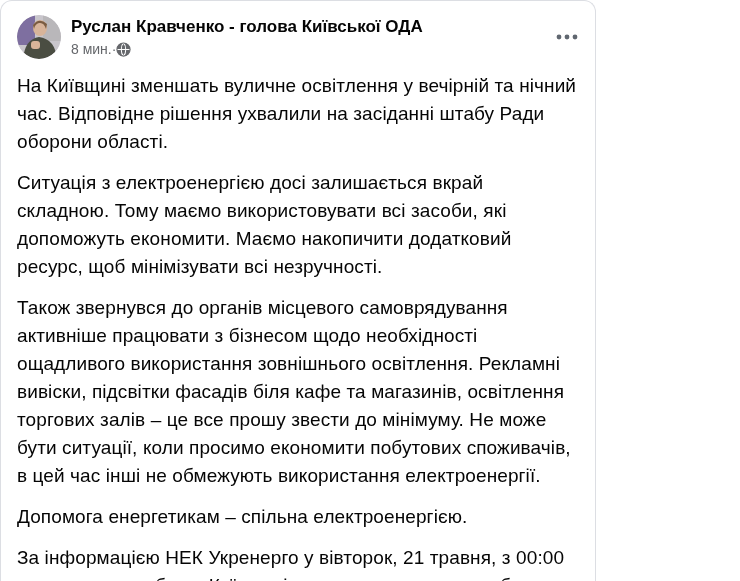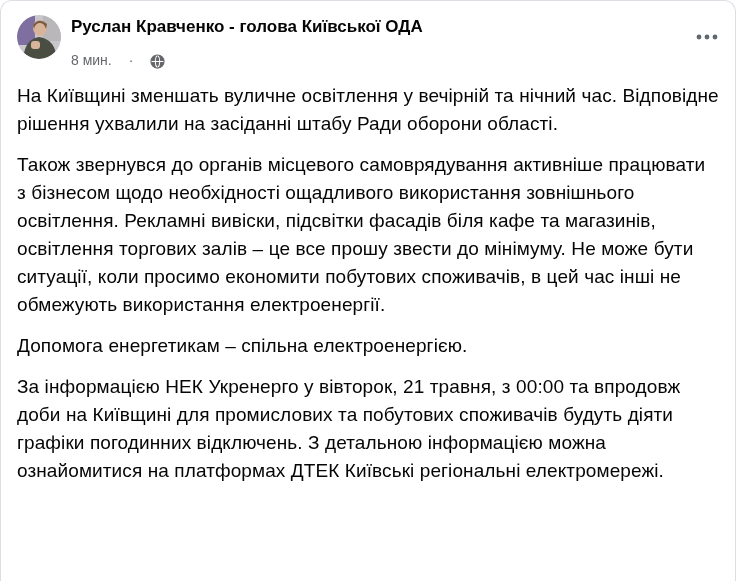--- a/index.html
+++ b/index.html
@@ -10,7 +10,7 @@
   }
   .card {
     position: relative;
-    width: 736px;
+    width: 596px;
     height: 581px;
     box-sizing: border-box;
     background: #ffffff;

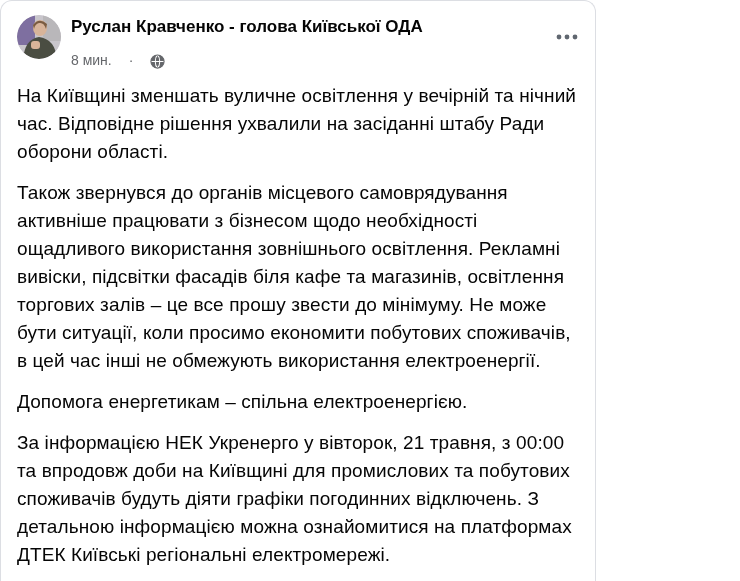--- a/index.html
+++ b/index.html
@@ -51,9 +51,9 @@
   }
   .meta-row {
     display: flex;
-    align-items: flex-end;
-    gap: 17px;
-    margin-top: 15px;
+    align-items: center;
+    gap: 0;
+    margin-top: 4px;
     color: #65676b;
     font-size: 14px;
     line-height: 17px;

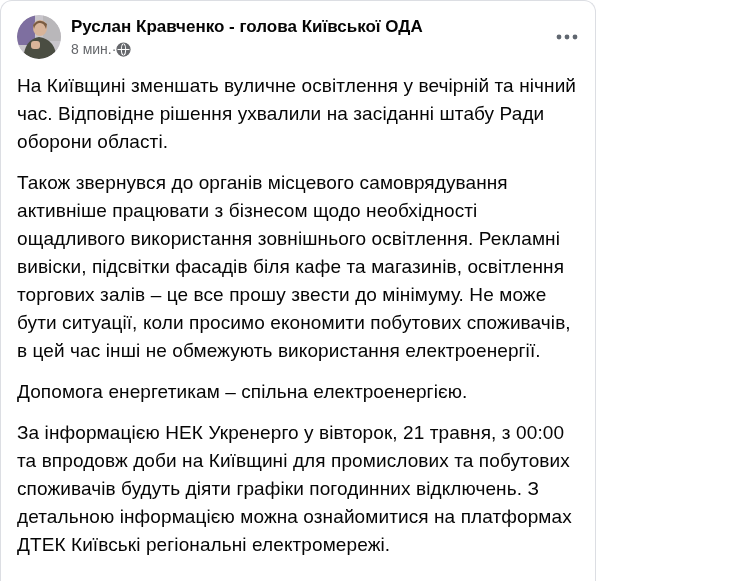--- a/index.html
+++ b/index.html
@@ -142,6 +142,7 @@
 
   <div class="post-body">
     <p>На Київщині зменшать вуличне освітлення у вечірній та нічний час. Відповідне рішення ухвалили на засіданні штабу Ради оборони області.</p>
+    <p>Ситуація з електроенергією досі залишається вкрай складною. Тому маємо використовувати всі засоби, які допоможуть економити. Маємо накопичити додатковий ресурс, щоб мінімізувати всі незручності.</p>
     <p>Також звернувся до органів місцевого самоврядування активніше працювати з бізнесом щодо необхідності ощадливого використання зовнішнього освітлення. Рекламні вивіски, підсвітки фасадів біля кафе та магазинів, освітлення торгових залів – це все прошу звести до мінімуму. Не може бути ситуації, коли просимо економити побутових споживачів, в цей час інші не обмежують використання електроенергії.</p>
     <p>Допомога енергетикам – спільна електроенергією.</p>
     <p>За інформацією НЕК Укренерго у вівторок, 21 травня, з 00:00 та впродовж доби на Київщині для промислових та побутових споживачів будуть діяти графіки погодинних відключень. З детальною інформацією можна ознайомитися на платформах ДТЕК Київські регіональні електромережі.</p>

